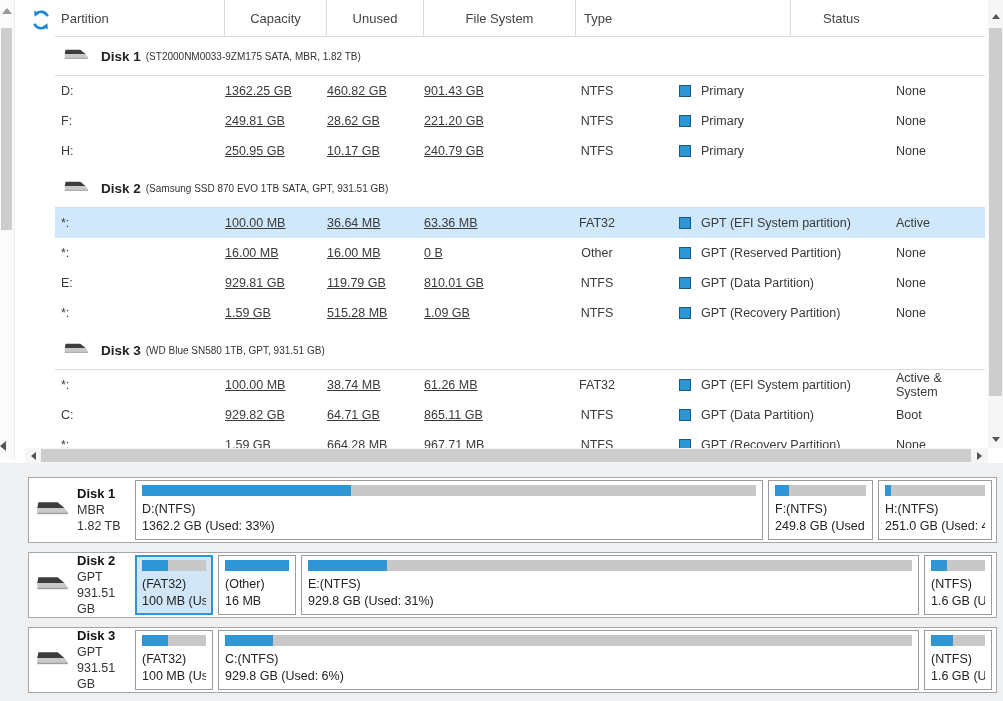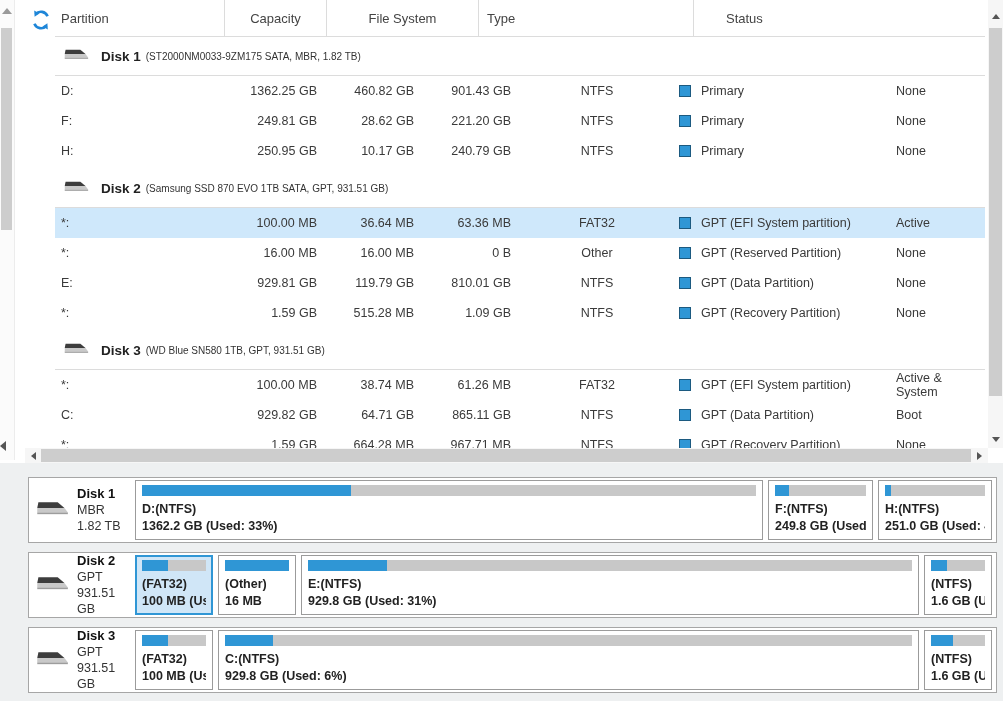--- a/index.html
+++ b/index.html
@@ -93,6 +93,7 @@
     <div id="thead">
         <div class="hcell left" style="width: 170px;">Partition</div>
         <div class="hcell center" style="width: 102px;">Capacity</div>
+        <div class="hcell center" style="width: 97px;">Unused</div>
         <div class="hcell center" style="width: 152px;">File System</div>
         <div class="hcell leftpad" style="width: 215px;">Type</div>
         <div class="hcell leftpad" style="width: 97px;">Status</div>

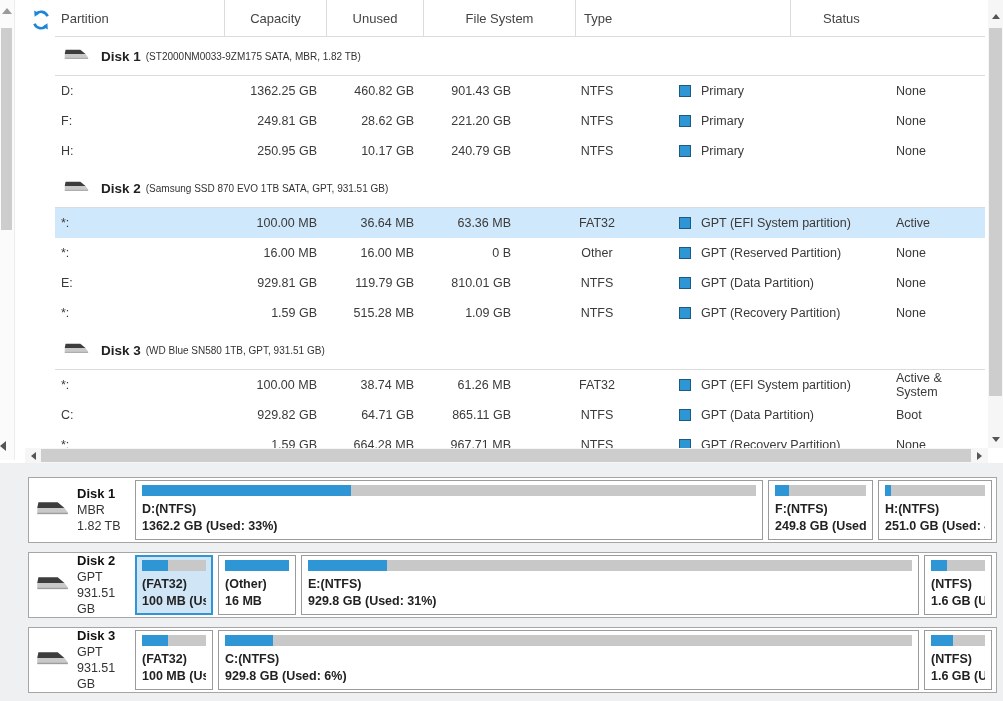--- a/index.html
+++ b/index.html
@@ -34,7 +34,7 @@
   .prow.selected{background:#cfe8fb;}
   .cell{box-sizing:border-box;flex:0 0 auto;}
   .c-letter{width:170px;padding-left:6px;}
-  .c-num{text-align:right;padding-right:10px;}
+  .c-num{padding-right:10px;text-decoration:underline;}
   .c-cap{width:102px;}
   .c-used{width:97px;}
   .c-unused{width:97px;}

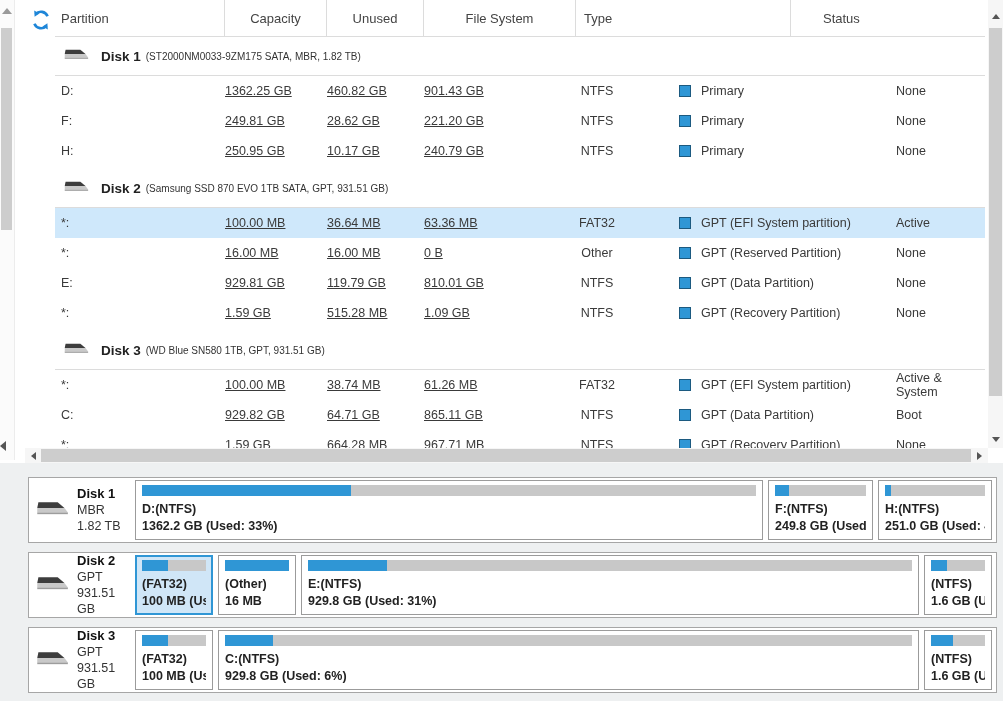--- a/index.html
+++ b/index.html
@@ -65,7 +65,7 @@
   .pblock.selected{border:2px solid var(--accent);background:#d0e6f7;padding:3px 5px 1px 5px;}
   .pbar{height:11px;background:#c8c8c8;margin-bottom:5px;}
   .pbar .fill{display:block;height:100%;background:var(--accent);}
-  .plabel,.pinfo{font-size:12.5px;line-height:17px;color:#222;white-space:nowrap;overflow:hidden;font-weight:bold;}
+  .plabel,.pinfo{font-size:12.5px;line-height:17px;color:#222;white-space:nowrap;overflow:hidden;}
 </style>
 </head>
 <body>

